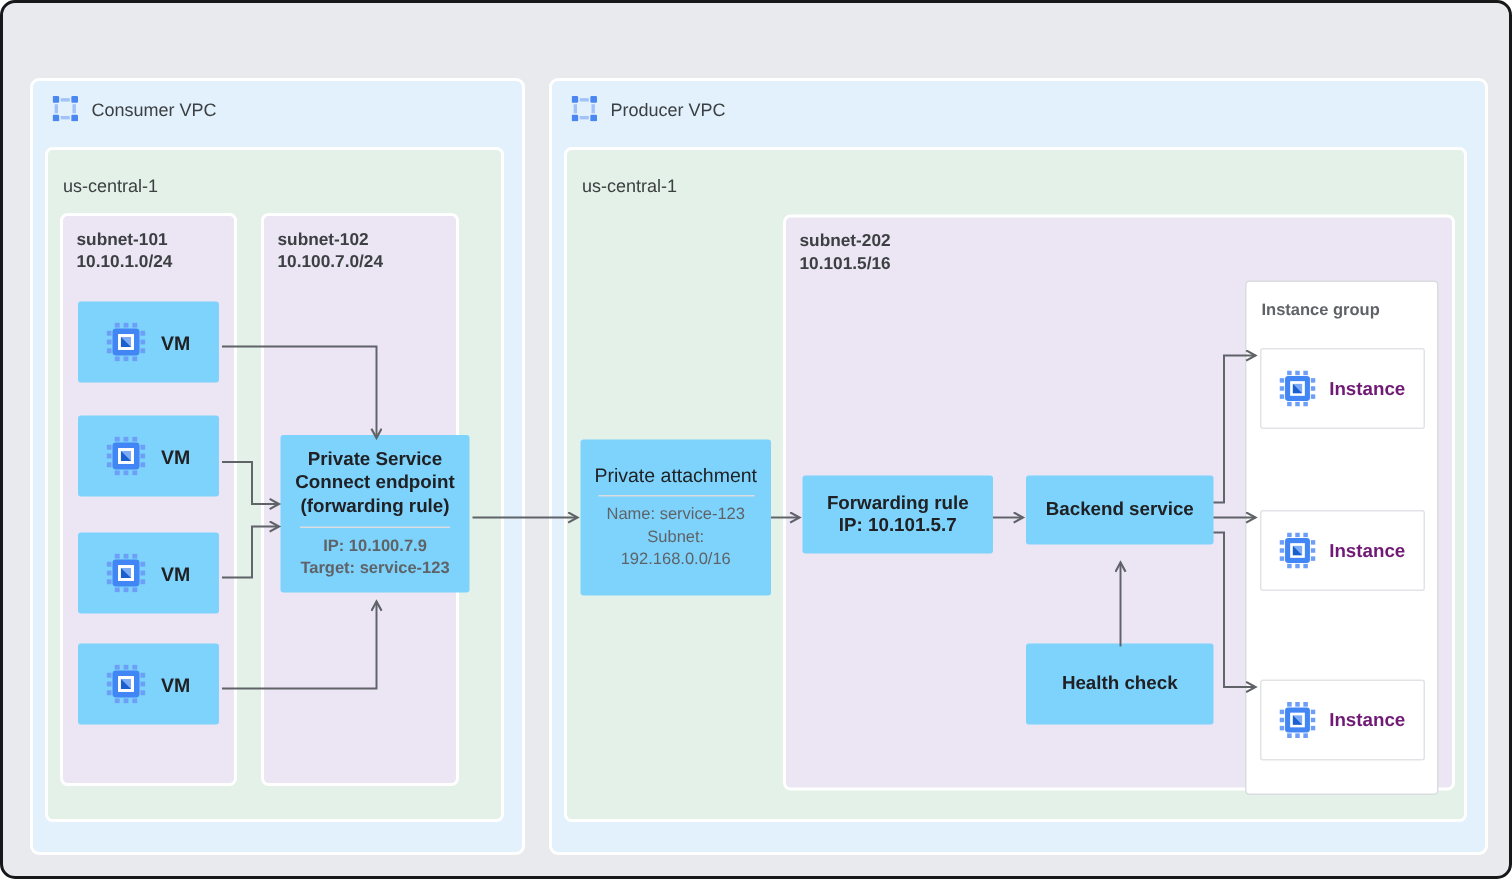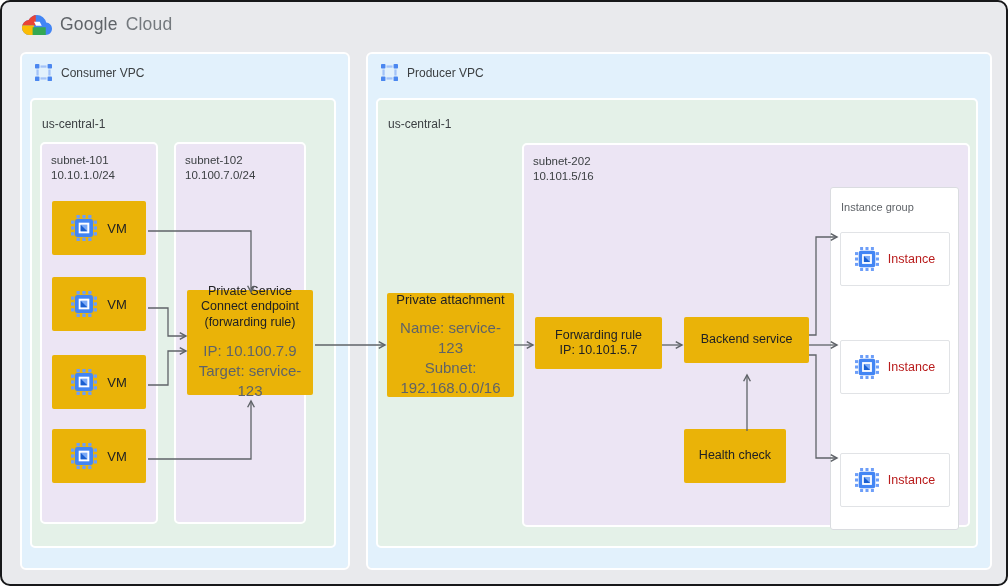--- a/index.html
+++ b/index.html
@@ -86,24 +86,6 @@
 
 <div class="stage">
 
-  <div class="logo">
-    <svg class="icon" width="30" height="20" viewBox="0 4 24 16">
-      <defs>
-          <clipPath id="cloudclip">
-        <path d="M19.35 10.04A7.49 7.49 0 0 0 12 4C9.11 4 6.6 5.64 5.35 8.04A5.994 5.994 0 0 0 0 14c0 3.31 2.69 6 6 6h13c2.76 0 5-2.24 5-5 0-2.64-2.05-4.78-4.65-4.96z"></path>
-      </clipPath>
-        </defs>
-      <g clip-path="url(#cloudclip)">
-        <rect x="0" y="4" width="24" height="16" fill="#4285F4"></rect>
-        <rect x="0" y="4" width="11" height="8.3" fill="#EA4335"></rect>
-        <rect x="0" y="12.3" width="9.5" height="8" fill="#FBBC05"></rect>
-        <rect x="8.5" y="13.8" width="10.5" height="6.5" fill="#34A853"></rect>
-        <polygon points="9.6,9.4 14.2,9.4 15.8,12.6 11.2,12.6" fill="#fff"></polygon>
-      </g>
-    </svg>
-    <span class="logo-google">Google</span>
-    <span class="logo-cloud">Cloud</span>
-  </div>
 
   <div class="vpc" style="left:20px; top:52px; width:326px; height:514px;">
     <div class="vpc-header">

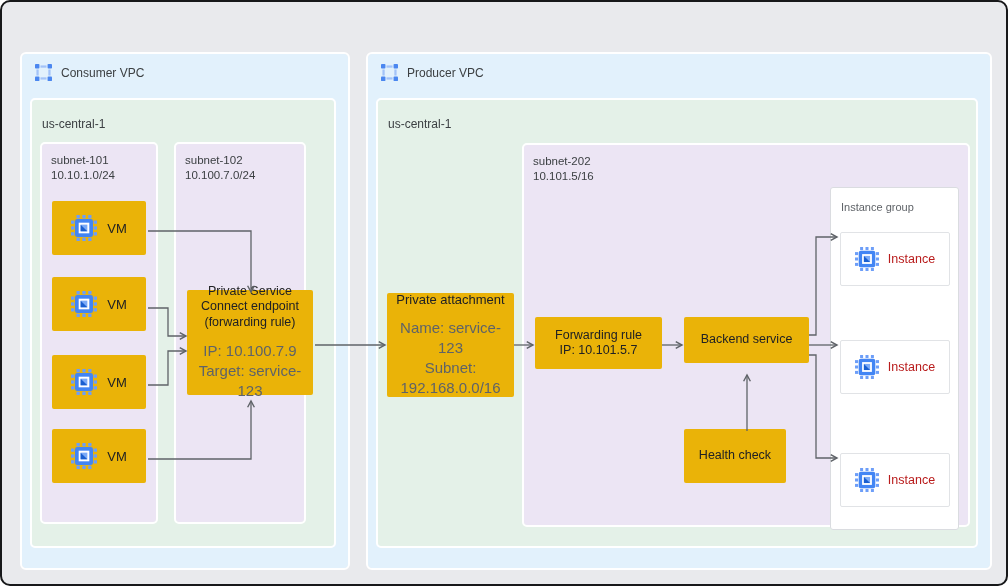--- a/index.html
+++ b/index.html
@@ -23,7 +23,7 @@
                 font-size:12px; color:#3C4043; }
   .region { position:absolute; background:#E4F1E8; outline:2px solid #fff; border-radius:3px; }
   .region-label { position:absolute; left:10px; top:17px; font-size:12px; color:#3C4043; }
-  .subnet { position:absolute; background:#ECE5F4; outline:2px solid #fff; border-radius:3px; }
+  .subnet { position:absolute; background:#ECE5F4; outline:2px solid #fff; border-radius:3px;font-weight:bold; }
   .subnet-label { position:absolute; left:9px; top:9px; font-size:11.5px; color:#3C4043; line-height:1.34; }
   
   .wbox { position:absolute; background:#eab308; border-radius:2px;

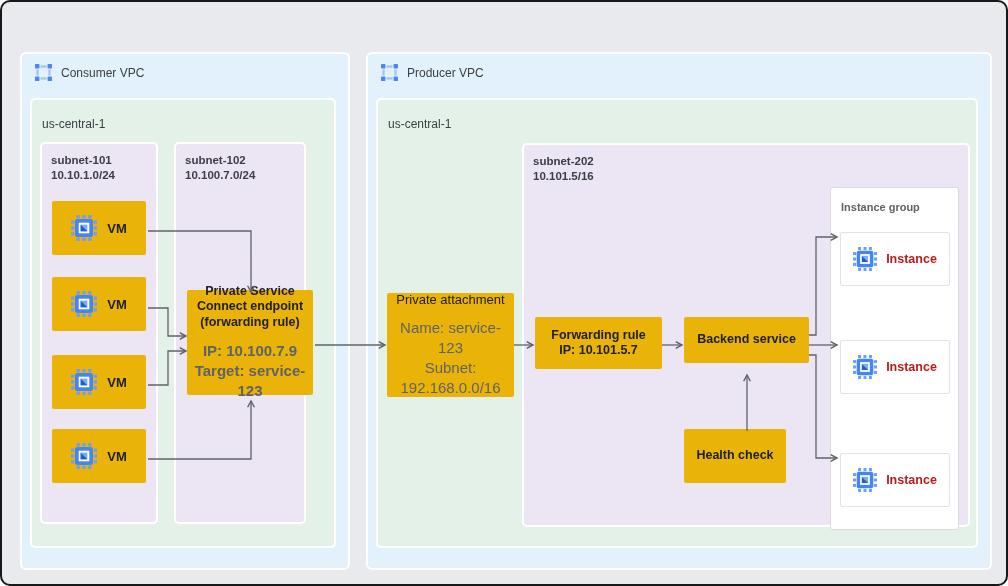--- a/index.html
+++ b/index.html
@@ -26,7 +26,7 @@
   .subnet { position:absolute; background:#ECE5F4; outline:2px solid #fff; border-radius:3px;font-weight:bold; }
   .subnet-label { position:absolute; left:9px; top:9px; font-size:11.5px; color:#3C4043; line-height:1.34; }
   
-  .wbox { position:absolute; background:#eab308; border-radius:2px;
+  .wbox { position:absolute; background:#7dd3fc; border-radius:2px;
           display:flex; flex-direction:column; align-items:center; justify-content:center; text-align:center; }
   .node { flex-direction:row; gap:10px; }
   .node-label { font-size:13px; color:#202124; }

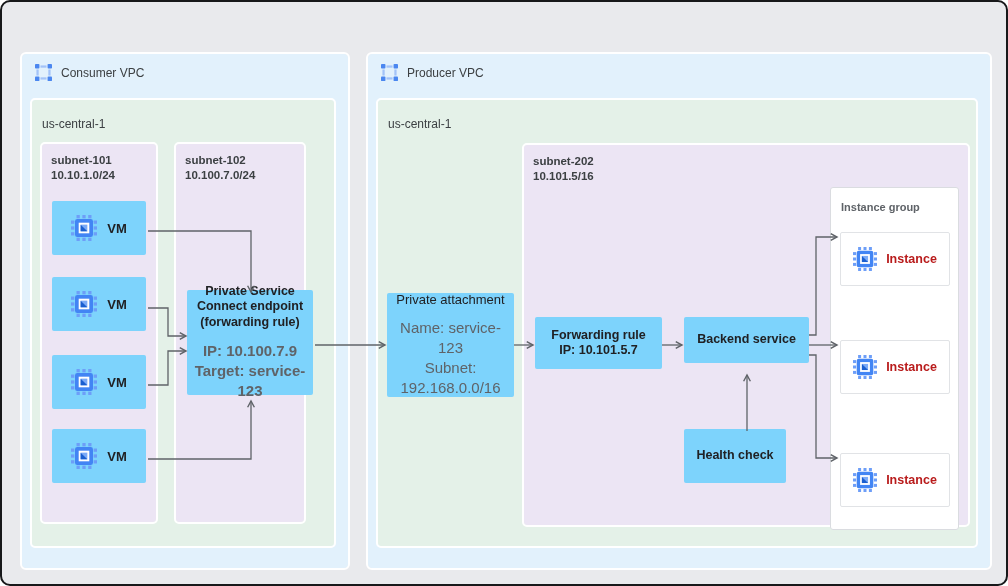--- a/index.html
+++ b/index.html
@@ -38,7 +38,7 @@
   .igroup-label { position:absolute; left:10px; top:13px; font-size:11px; color:#5F6368; }
   .instance { position:absolute; background:#fff; border:1px solid #E1E3E6; border-radius:2px;
               display:flex; align-items:center; justify-content:center; gap:9px;
-              font-size:12.5px; color:#b91c1c; }
+              font-size:12.5px; color:#701a75; }
   .arrows { position:absolute; left:0; top:0; width:1008px; height:586px; z-index:6; pointer-events:none; }
   .icon { flex:0 0 auto; }
 </style>

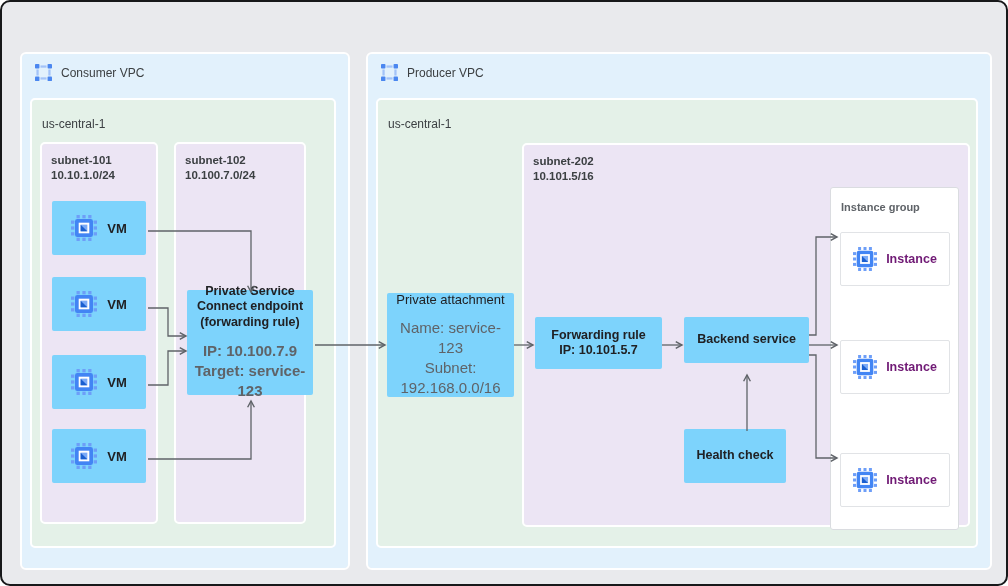--- a/index.html
+++ b/index.html
@@ -33,7 +33,7 @@
   .title { font-size:12.5px; color:#202124; line-height:1.24; }
   .title-lg { font-size:13px; color:#202124; }
   .divider { width:78%; height:1px; background:#DADCE0; margin:6px auto 5px auto; }
-  .detail { font-size:15px; color:#5F6368; line-height:1.34; }
+  .detail { font-size:11px; color:#5F6368; line-height:1.34; }
   .igroup { position:absolute; background:#fff; border:1px solid #DADCE0; border-radius:3px; }
   .igroup-label { position:absolute; left:10px; top:13px; font-size:11px; color:#5F6368; }
   .instance { position:absolute; background:#fff; border:1px solid #E1E3E6; border-radius:2px;

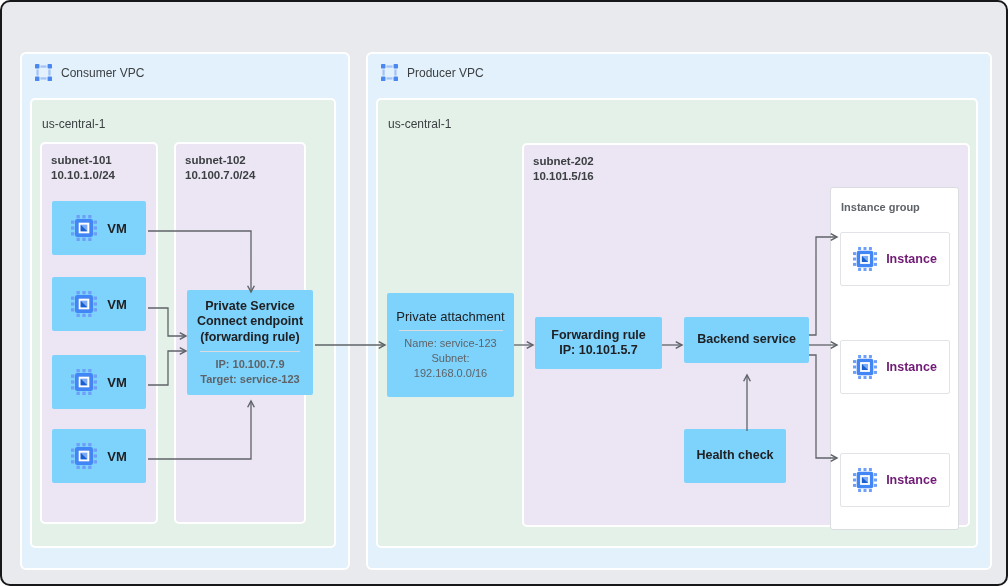--- a/index.html
+++ b/index.html
@@ -186,7 +186,7 @@
           <div class="title">Backend service</div>
         </div>
 
-        <div class="wbox" style="left:160px; top:284px; width:102px; height:54px;">
+        <div class="wbox" style="left:160px; top:284px; width:125px; height:54px;">
           <div class="title">Health check</div>
         </div>
 

